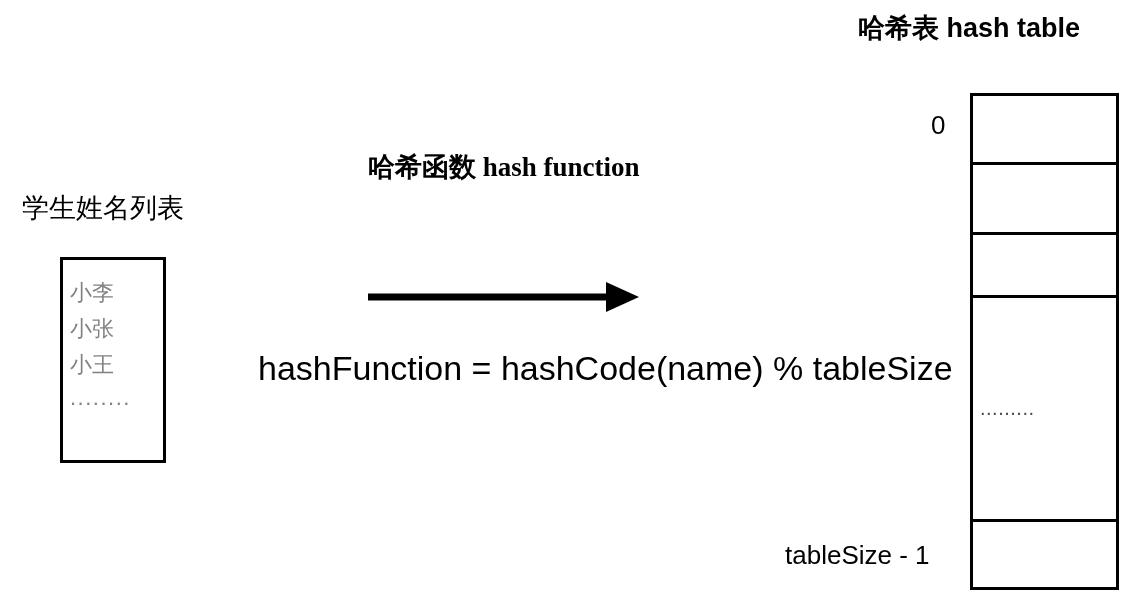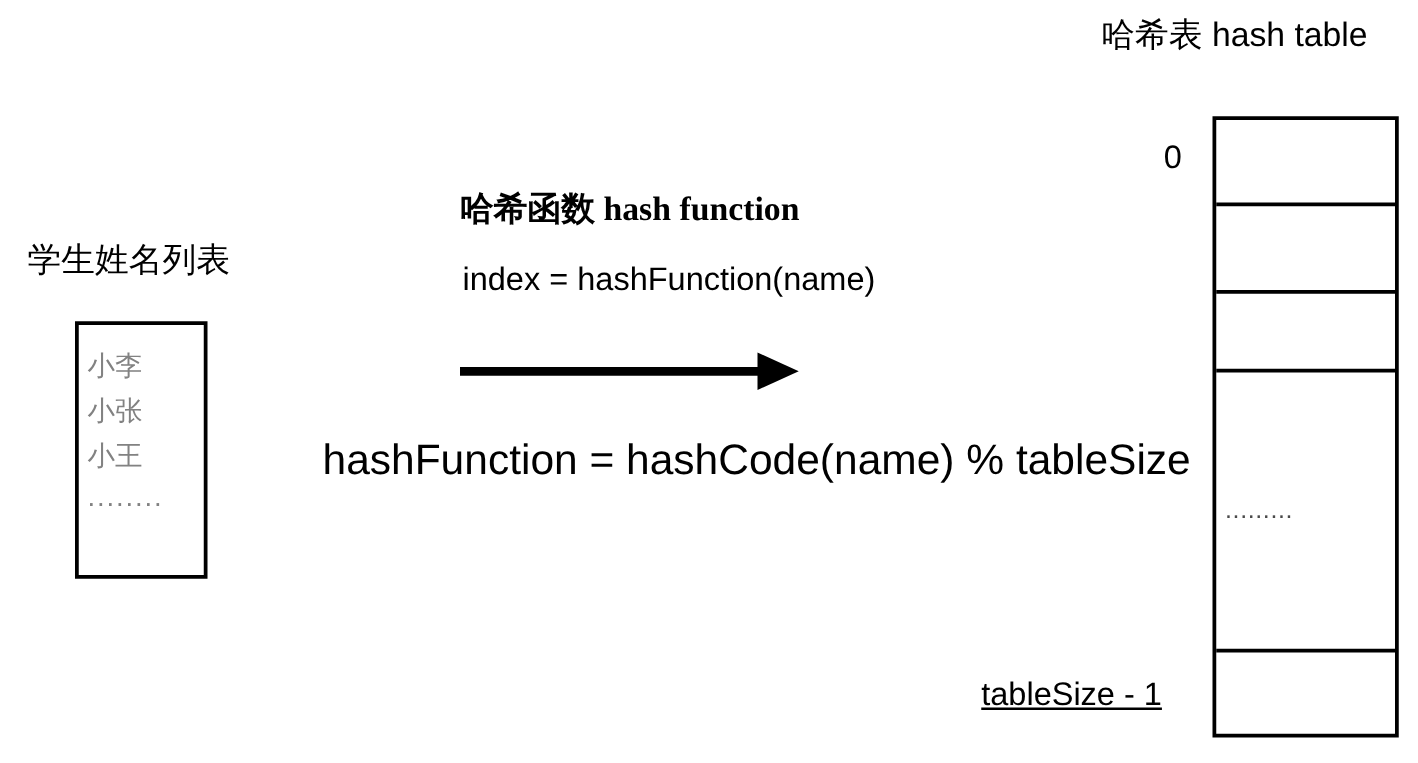--- a/index.html
+++ b/index.html
@@ -15,8 +15,8 @@
   .abs { position: absolute; white-space: nowrap; }
 
   .diagram-title {
-    left: 881px; top: 12px;
-    font-size: 27px; font-weight: normal; line-height: 32px;
+    left: 858px; top: 12px;
+    font-size: 27px; font-weight: bold; line-height: 32px;
   }
 
   .student-label {

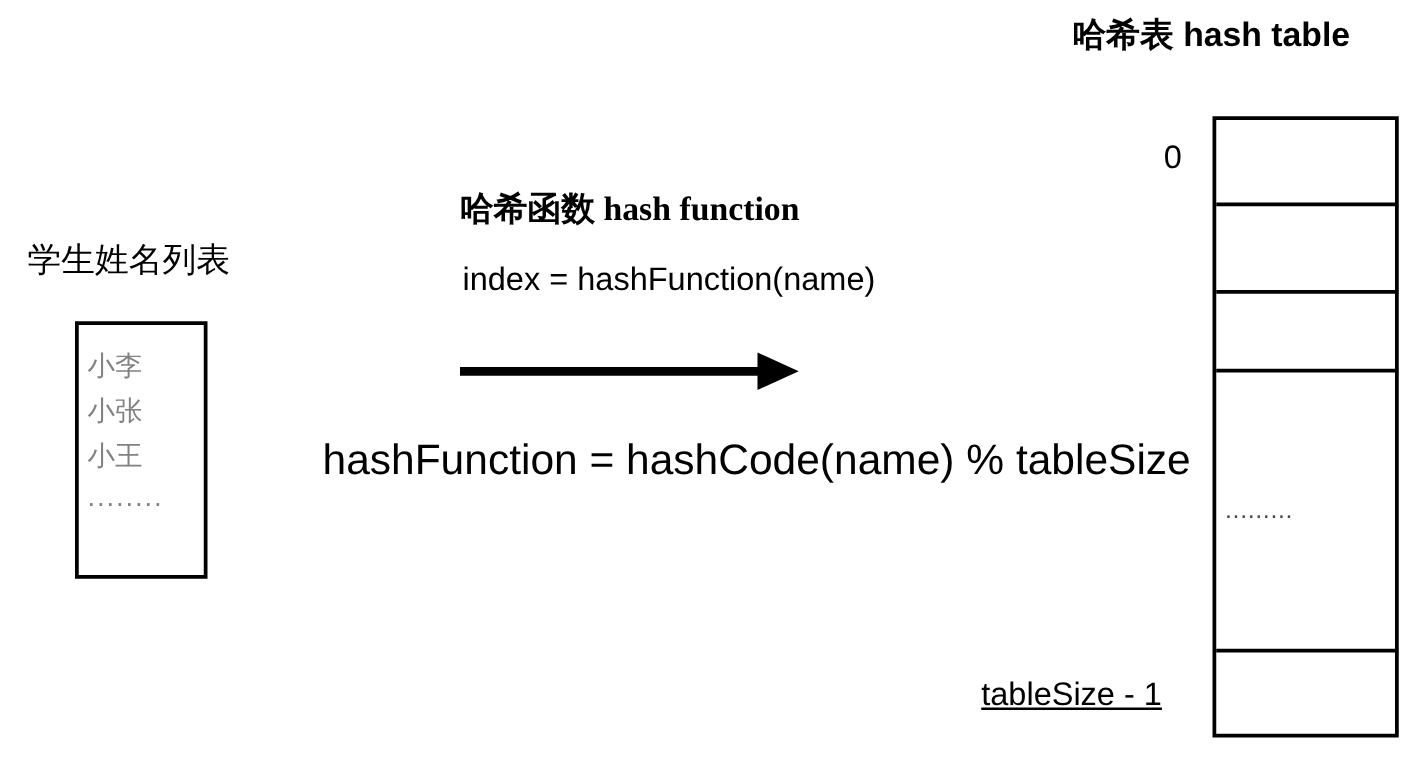--- a/index.html
+++ b/index.html
@@ -99,7 +99,6 @@
 
   <div class="abs hf-heading">哈希函数 hash function</div>
 
-  <div class="abs hf-index">index = hashFunction(name)</div>
 
   <div class="abs arrow-wrap">
     <svg width="276" height="34" viewBox="0 0 276 34" xmlns="http://www.w3.org/2000/svg">

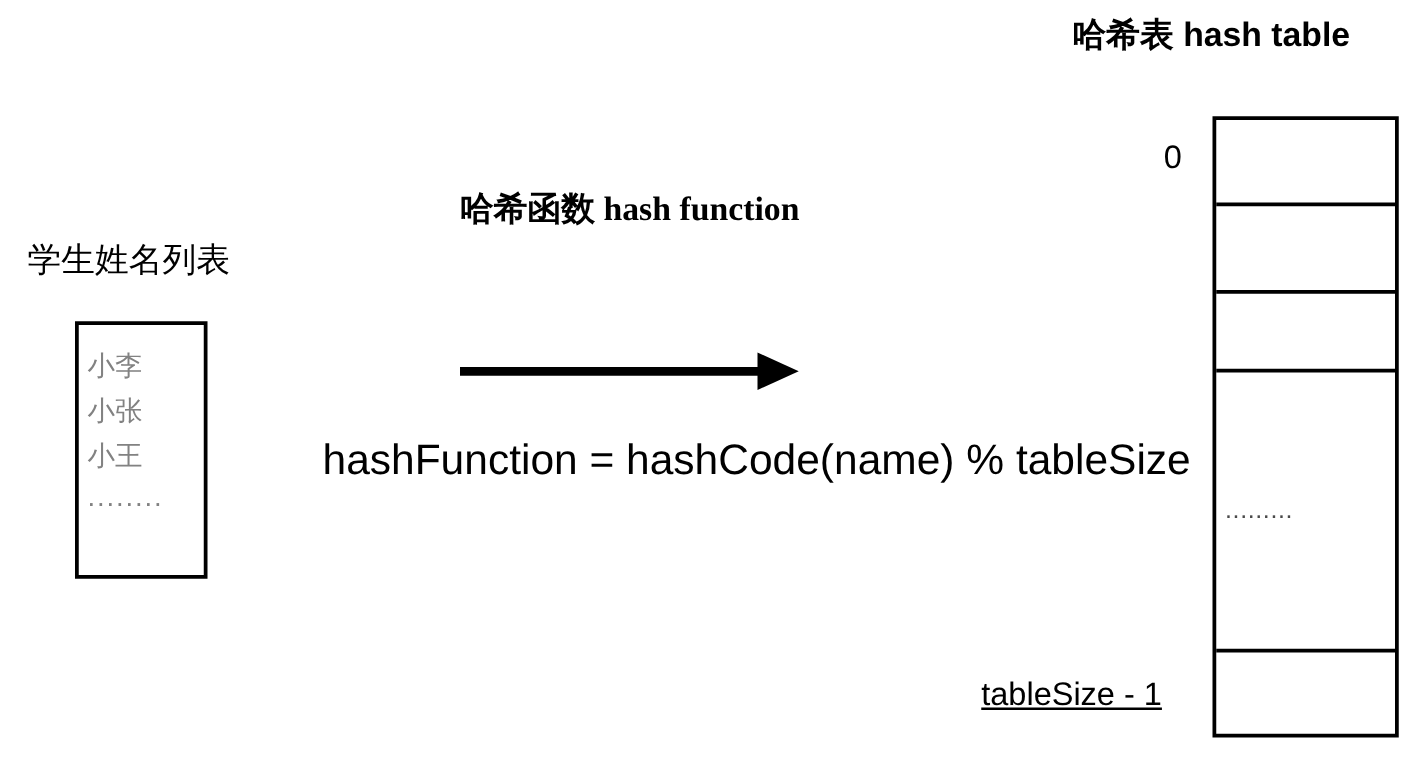--- a/index.html
+++ b/index.html
@@ -61,7 +61,7 @@
   }
   .idx-last {
     left: 785px; top: 540px;
-    font-size: 26px; line-height: 30px; text-decoration: underline;
+    font-size: 26px; line-height: 30px;
   }
 
   .hash-table {

